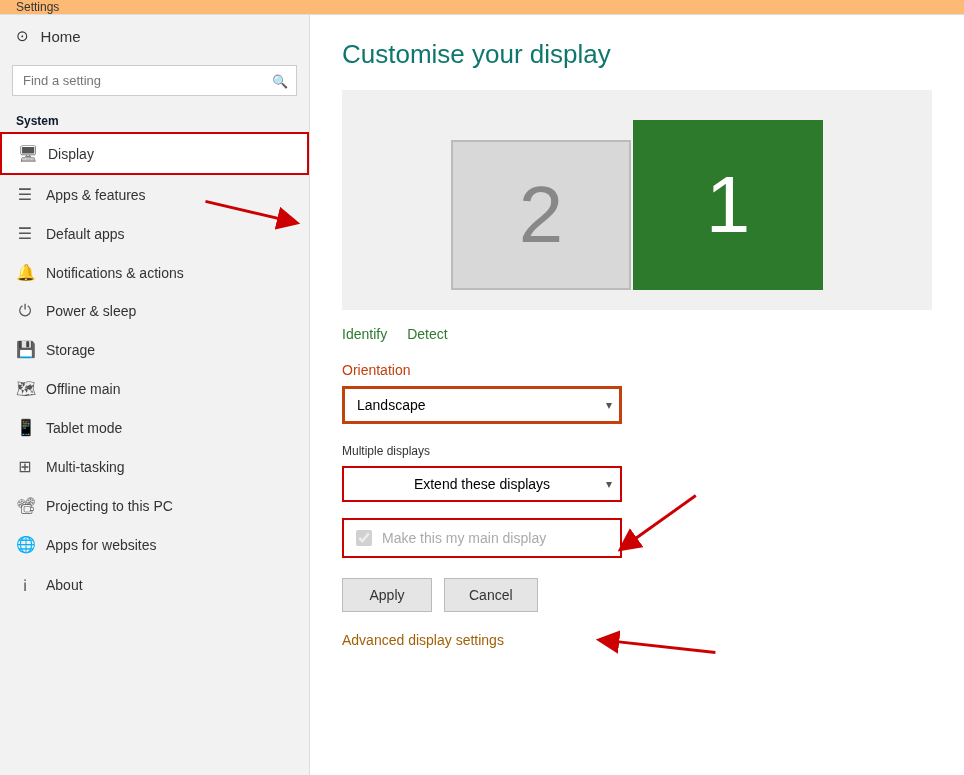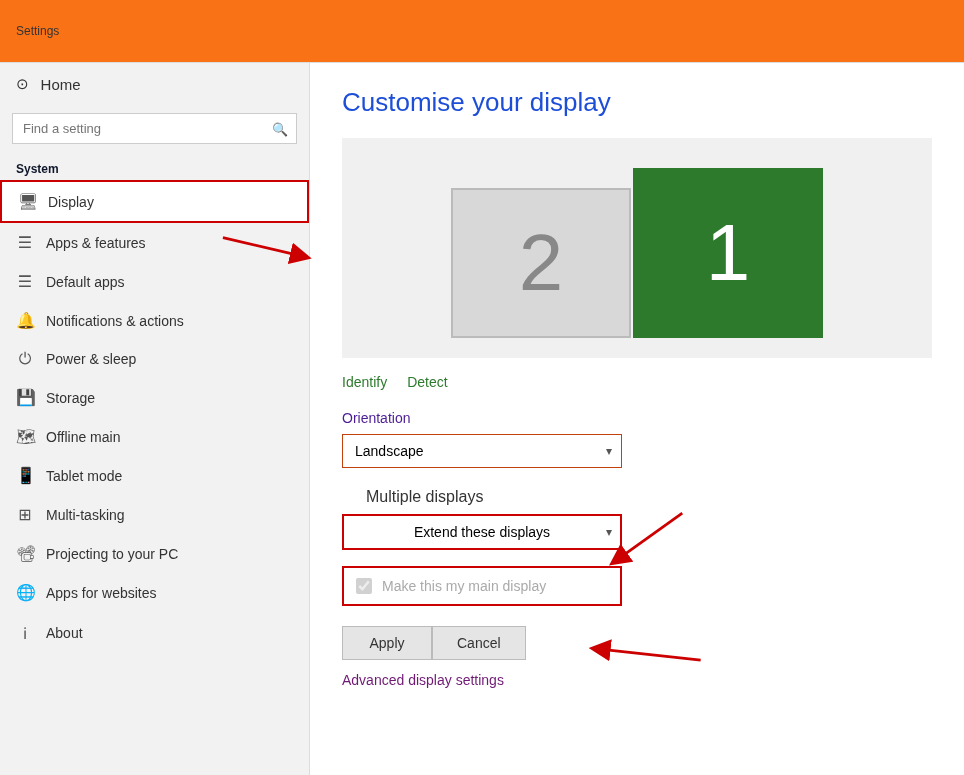--- a/index.html
+++ b/index.html
@@ -14,8 +14,8 @@
       overflow: hidden;
     }
     .title-bar {
-      background: #f97316;
-      padding: 24px 16px;
+      background: #fdba74;
+      padding: 0 16px;
       font-size: 12px;
       color: #333;
       border-bottom: 1px solid #ddd;

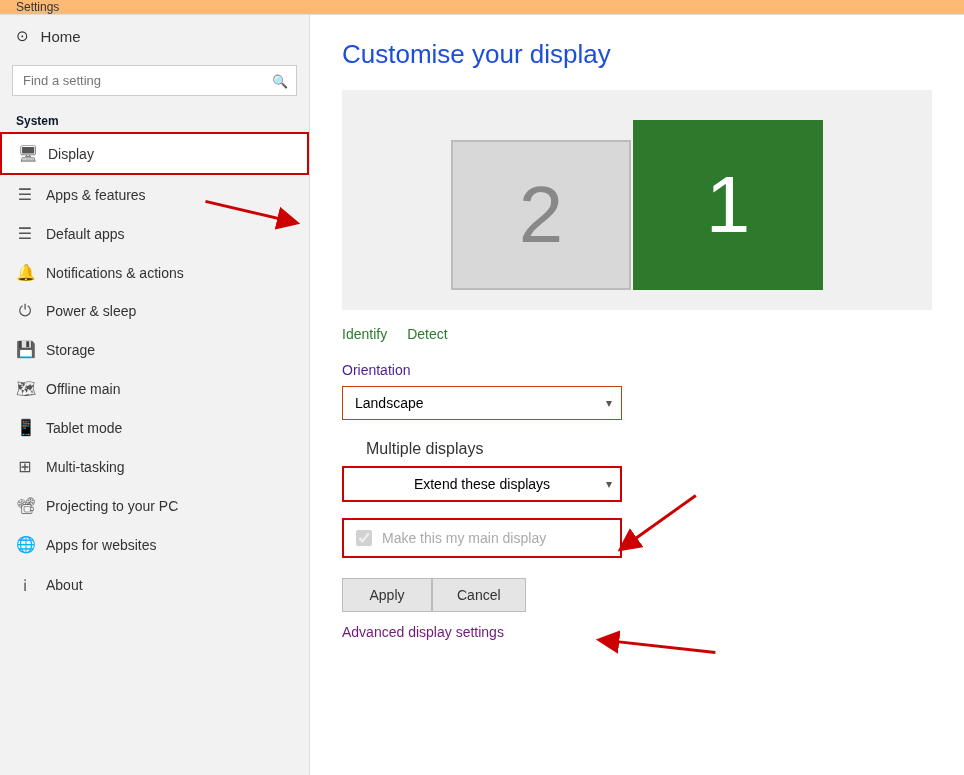--- a/index.html
+++ b/index.html
@@ -103,7 +103,7 @@
     .page-title {
       font-size: 26px;
       font-weight: 300;
-      color: #1d4ed8;
+      color: #0f766e;
       margin-bottom: 20px;
     }
     .display-preview {

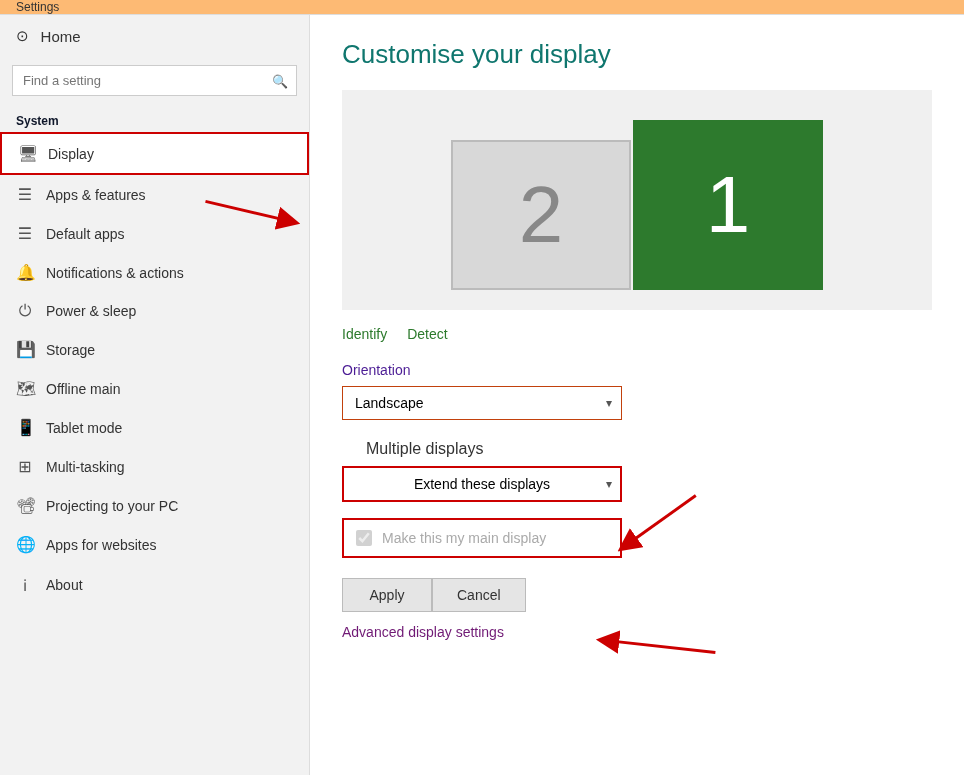--- a/index.html
+++ b/index.html
@@ -186,7 +186,7 @@
     }
     .orientation-label {
       font-size: 14px;
-      color: #4c1d95;
+      color: #c2410c;
       margin-bottom: 8px;
       margin-top: 16px;
     }

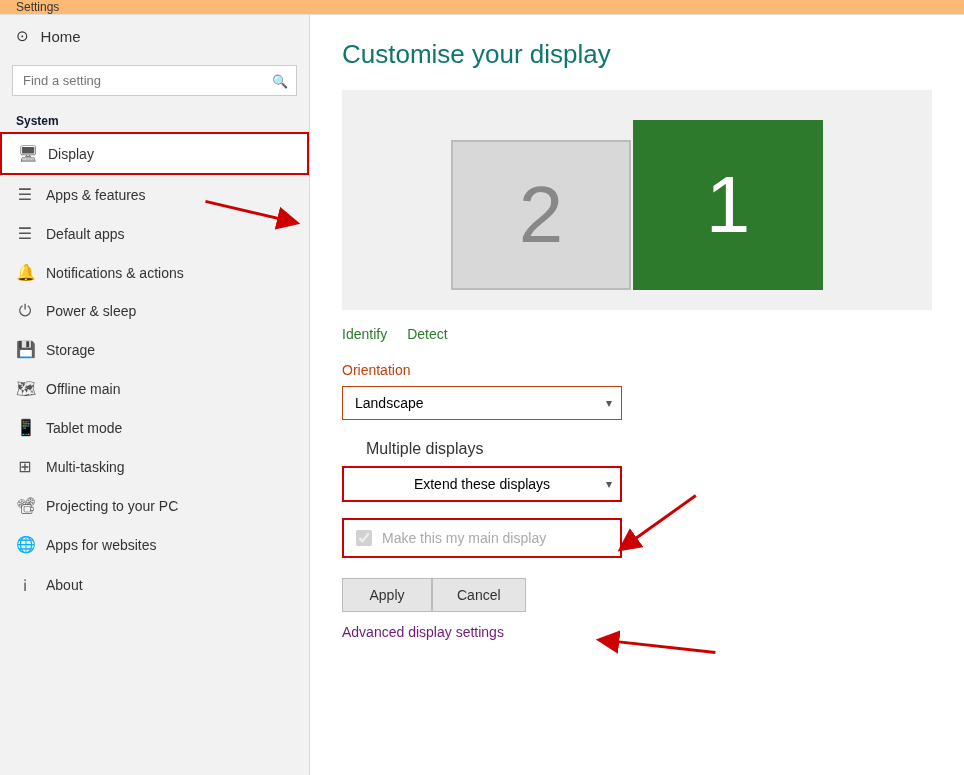--- a/index.html
+++ b/index.html
@@ -197,7 +197,7 @@
     .dropdown-wrapper select {
       width: 100%;
       padding: 8px 12px;
-      border: 1px solid #c2410c;
+      border: 3px solid #c2410c;
       background: #fff;
       font-size: 14px;
       appearance: none;

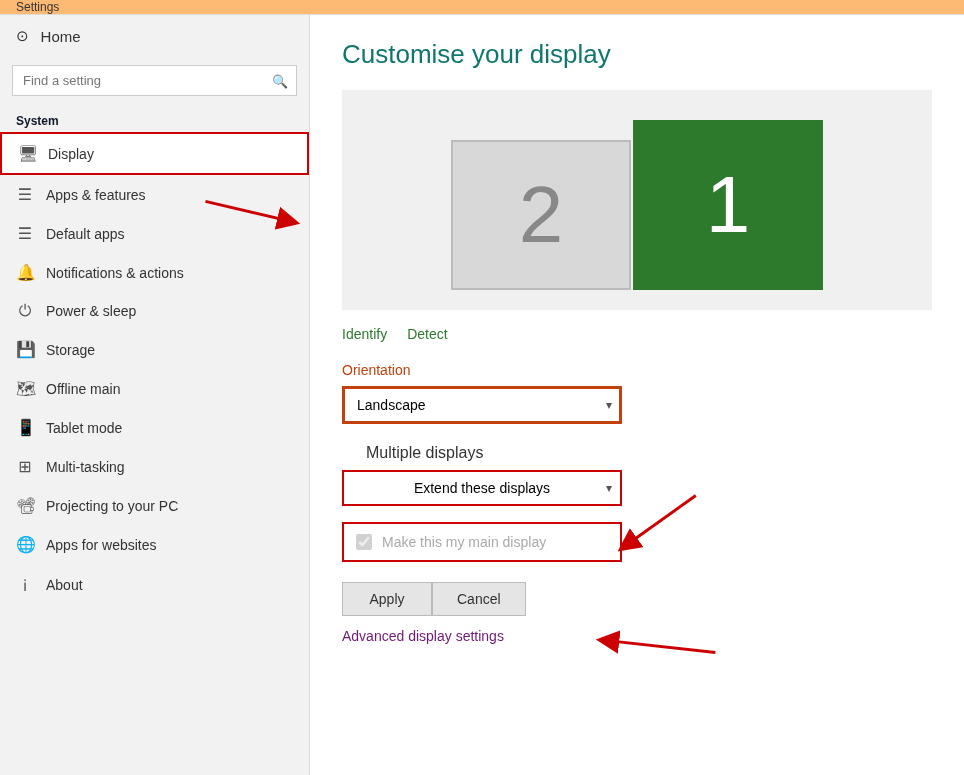--- a/index.html
+++ b/index.html
@@ -215,11 +215,10 @@
       font-size: 12px;
     }
     .multiple-displays-label {
-      font-size: 16px;
+      font-size: 12px;
       color: #333;
       margin-top: 20px;
       margin-bottom: 8px;
-      margin-left: 24px;
     }
     .dropdown-wrapper.highlighted select {
       border: 2px solid #cc0000;

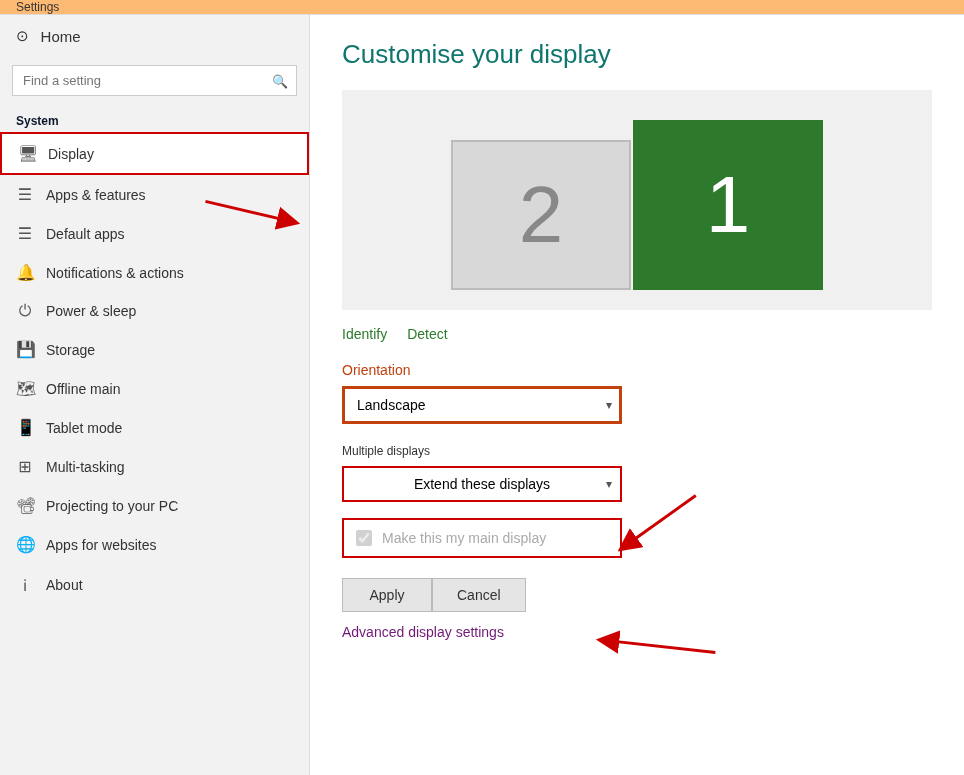--- a/index.html
+++ b/index.html
@@ -344,7 +344,7 @@
 
     <div class="sidebar-item">
       <span class="item-icon">📽</span>
-      <span>Projecting to your PC</span>
+      <span>Projecting to this PC</span>
     </div>
 
     <div class="sidebar-item">

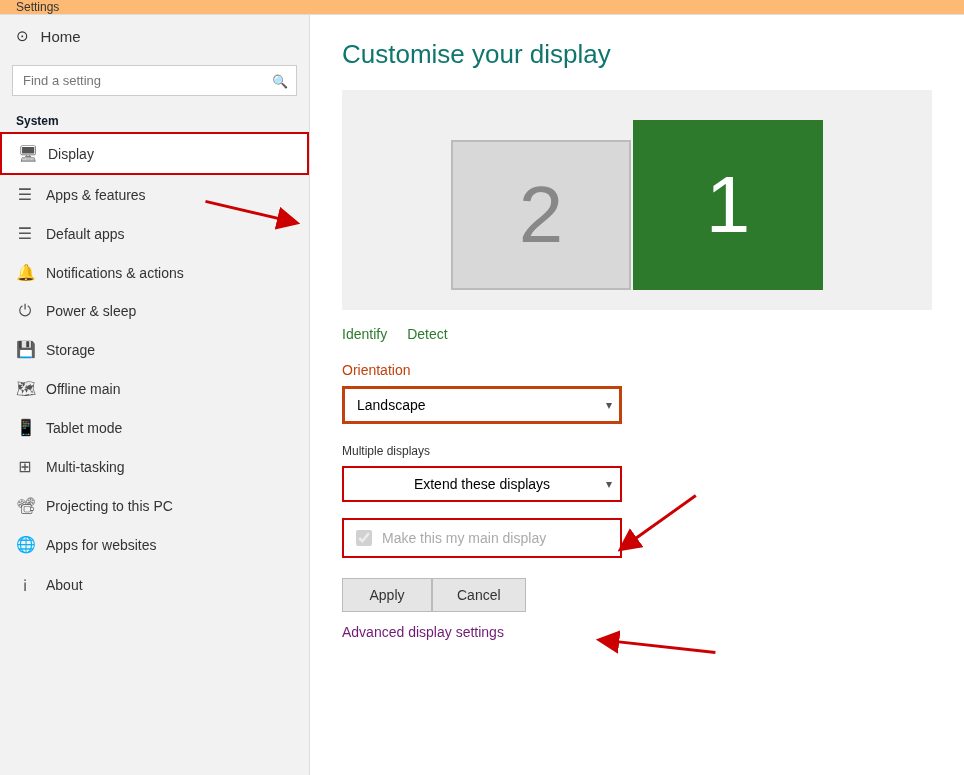--- a/index.html
+++ b/index.html
@@ -243,6 +243,7 @@
     }
     .buttons-row {
       display: flex;
+      gap: 12px;
       margin-top: 20px;
     }
     .btn {

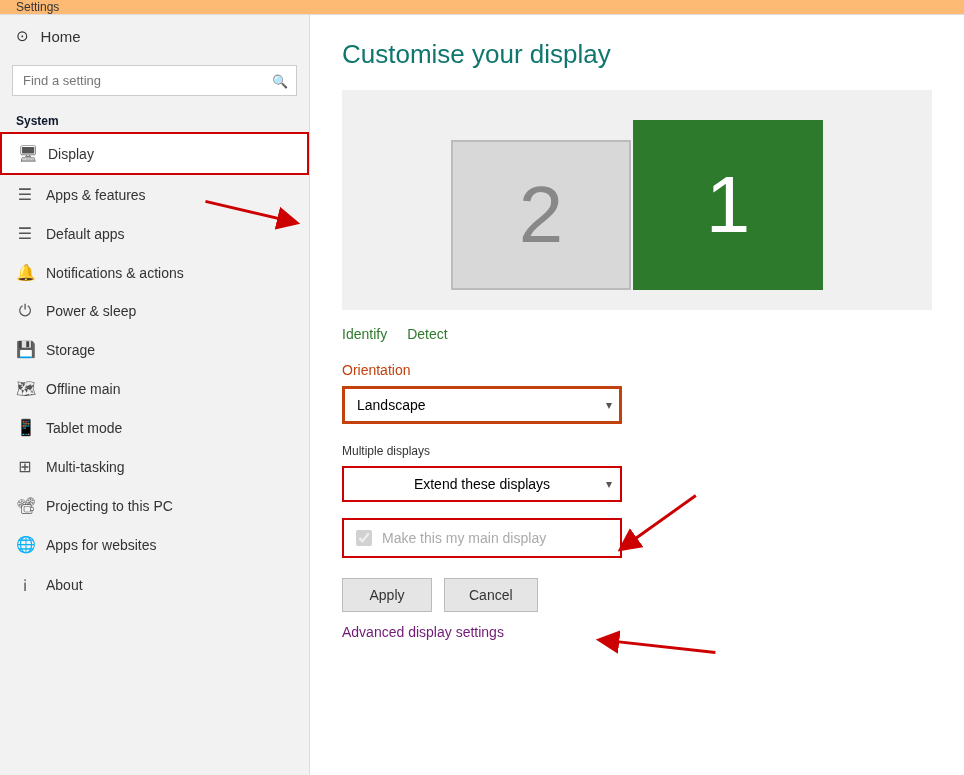--- a/index.html
+++ b/index.html
@@ -257,8 +257,8 @@
     }
     .advanced-link {
       display: inline-block;
-      margin-top: 12px;
-      color: #701a75;
+      margin-top: 20px;
+      color: #a16207;
       font-size: 14px;
       cursor: pointer;
       text-decoration: none;

